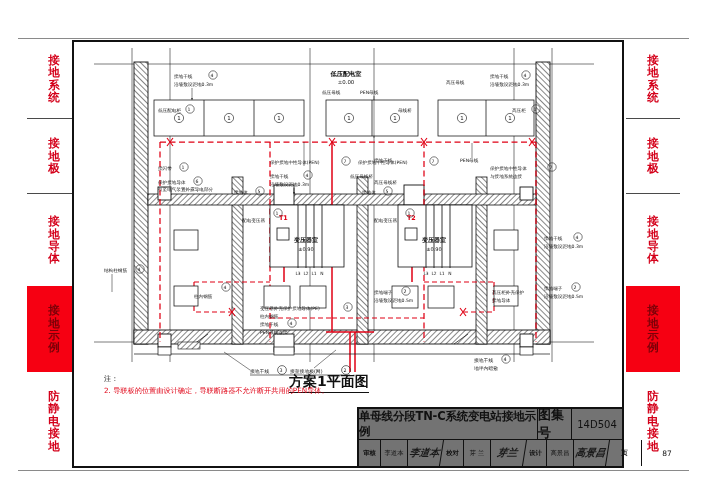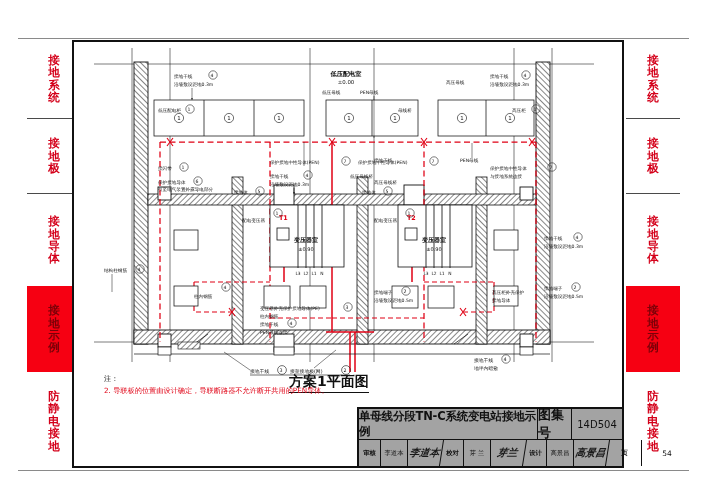--- a/index.html
+++ b/index.html
@@ -47,7 +47,7 @@
   
   #titleblock{position:absolute;left:283px;top:365px;width:267px;height:61px;
               border:2px solid #111;box-sizing:border-box;display:flex;
-              flex-direction:column;background:#a3a3a3;}
+              flex-direction:column;background:#737373;}
   .tb-row{display:flex;flex:1 1 0;min-height:0;}
   .tb-row.top{flex:0 0 30px;border-bottom:1.4px solid #111;}
   .tb-cell{border-right:1.2px solid #111;display:flex;align-items:center;

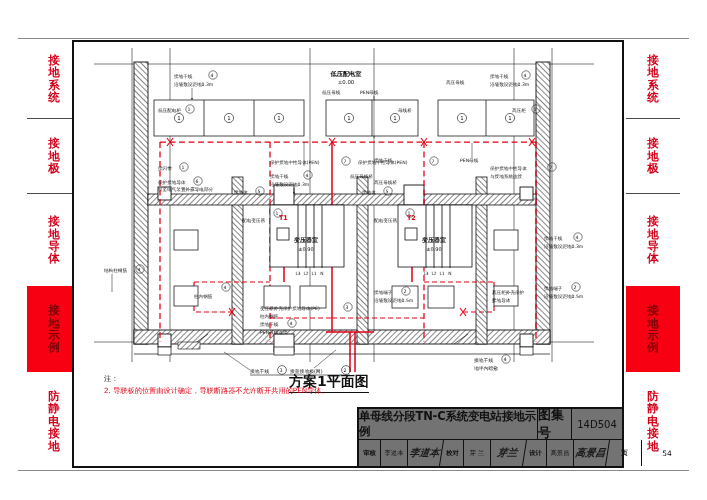--- a/index.html
+++ b/index.html
@@ -476,7 +476,7 @@
         <div class="tb-cell tb-nm">高景昌</div>
         <div class="tb-cell tb-sig">高景昌</div>
         <div class="tb-cell tb-pg">页</div>
-        <div class="tb-cell tb-pgv">54</div>
+        <div class="tb-cell tb-pgv">87</div>
       </div>
     </div>
   </div>

